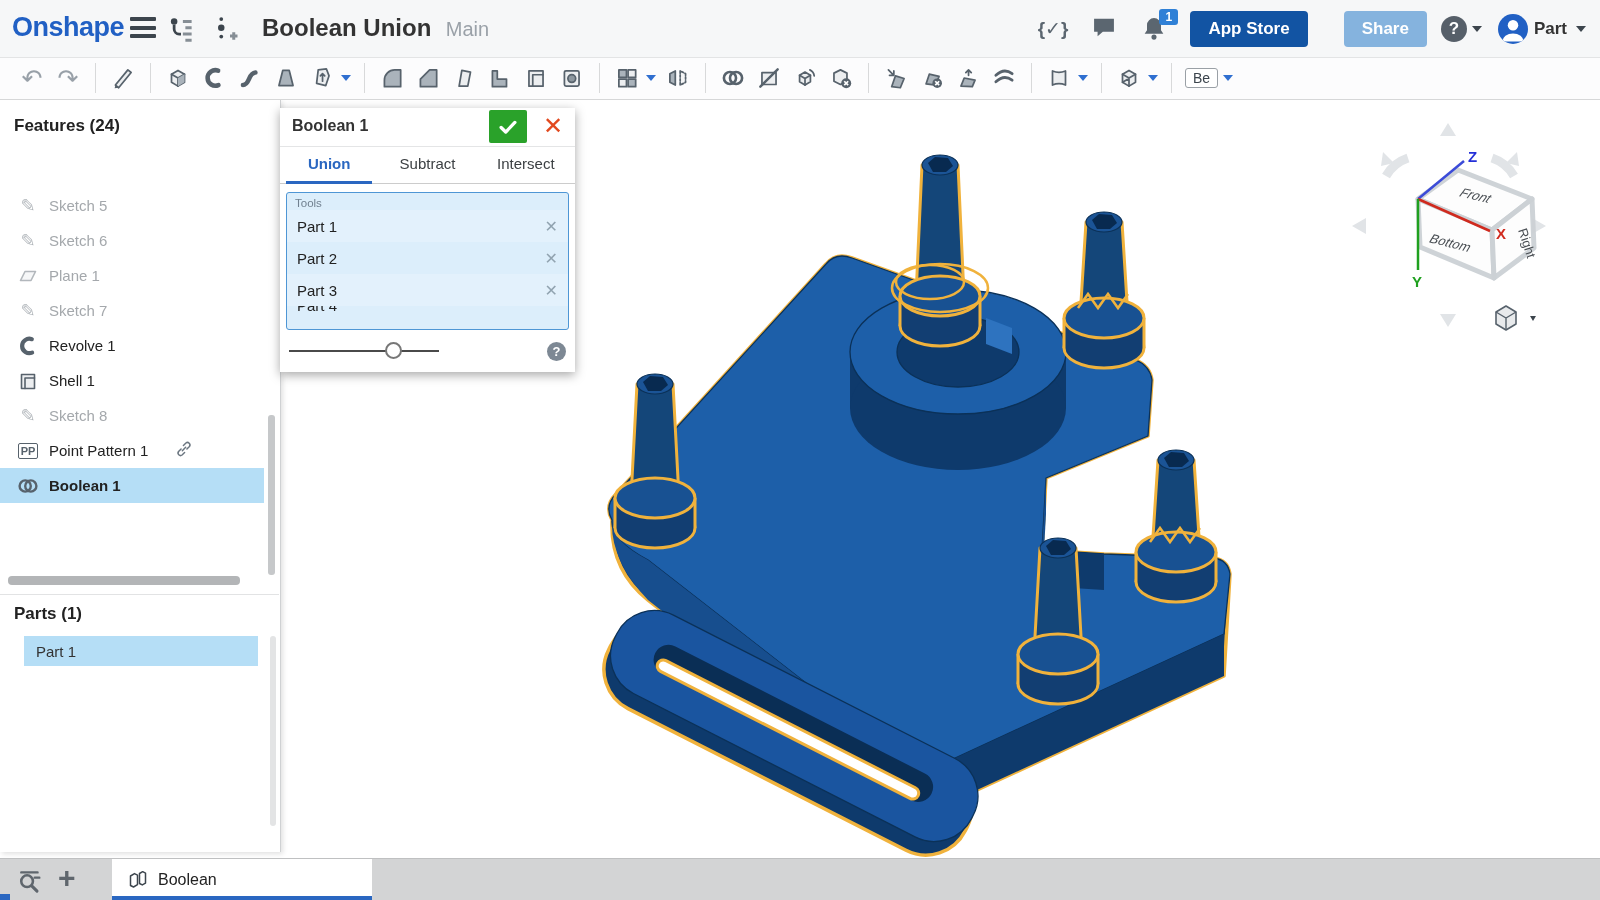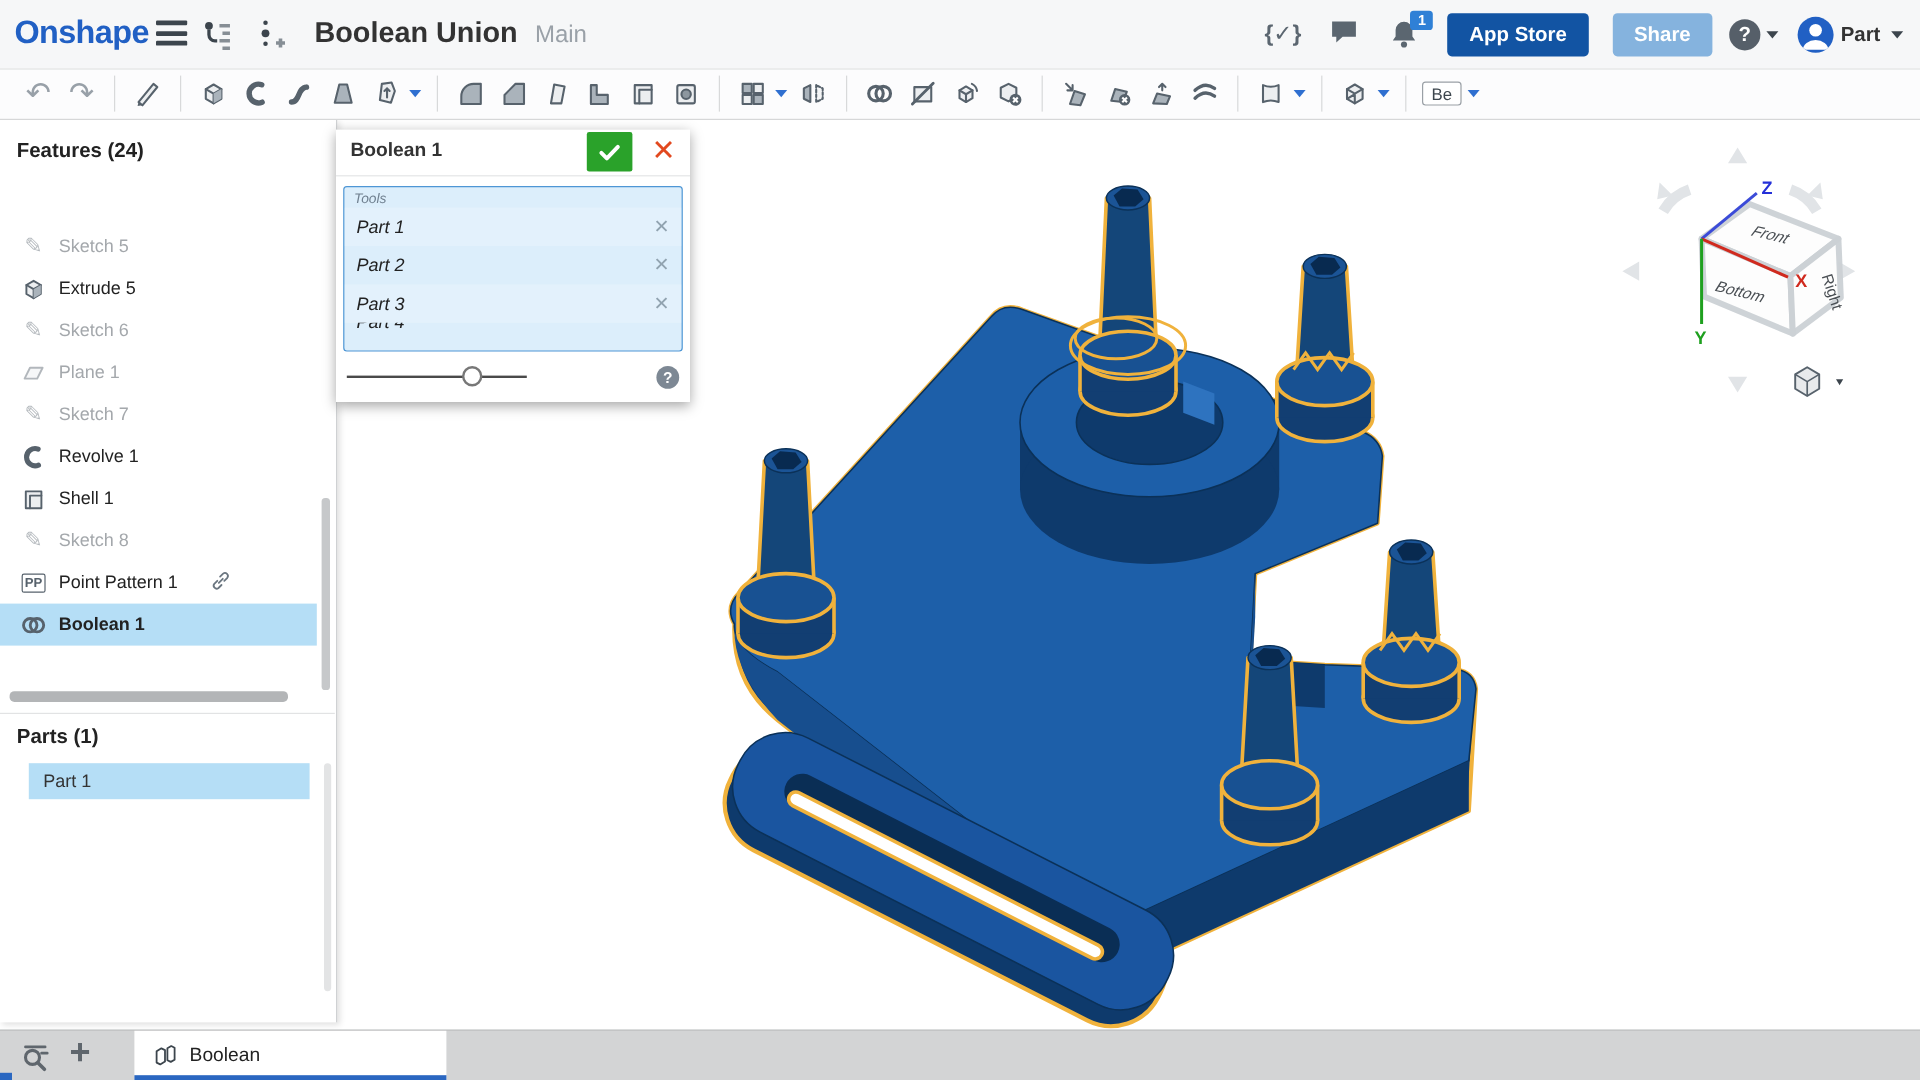--- a/index.html
+++ b/index.html
@@ -20,7 +20,7 @@
   .badge{position:absolute;top:-4px;right:-8px;background:#2f80d6;color:#fff;font-size:12px;font-weight:bold;
          min-width:13px;padding:1px 3px;text-align:center;border-radius:3px;}
   .btn{border:none;border-radius:4px;color:#fff;font-size:17px;font-weight:bold;padding:8px 18px;cursor:pointer;}
-  .btn-appstore{background:var(--c-appstore);margin-right:20px;}
+  .btn-appstore{background:var(--c-appstore);margin-right:36px;}
   .btn-share{background:var(--c-share);margin-right:14px;}
   .help-circle{width:26px;height:26px;border-radius:50%;background:#565f69;color:#fff;font-weight:bold;font-size:17px;
                display:flex;align-items:center;justify-content:center;}

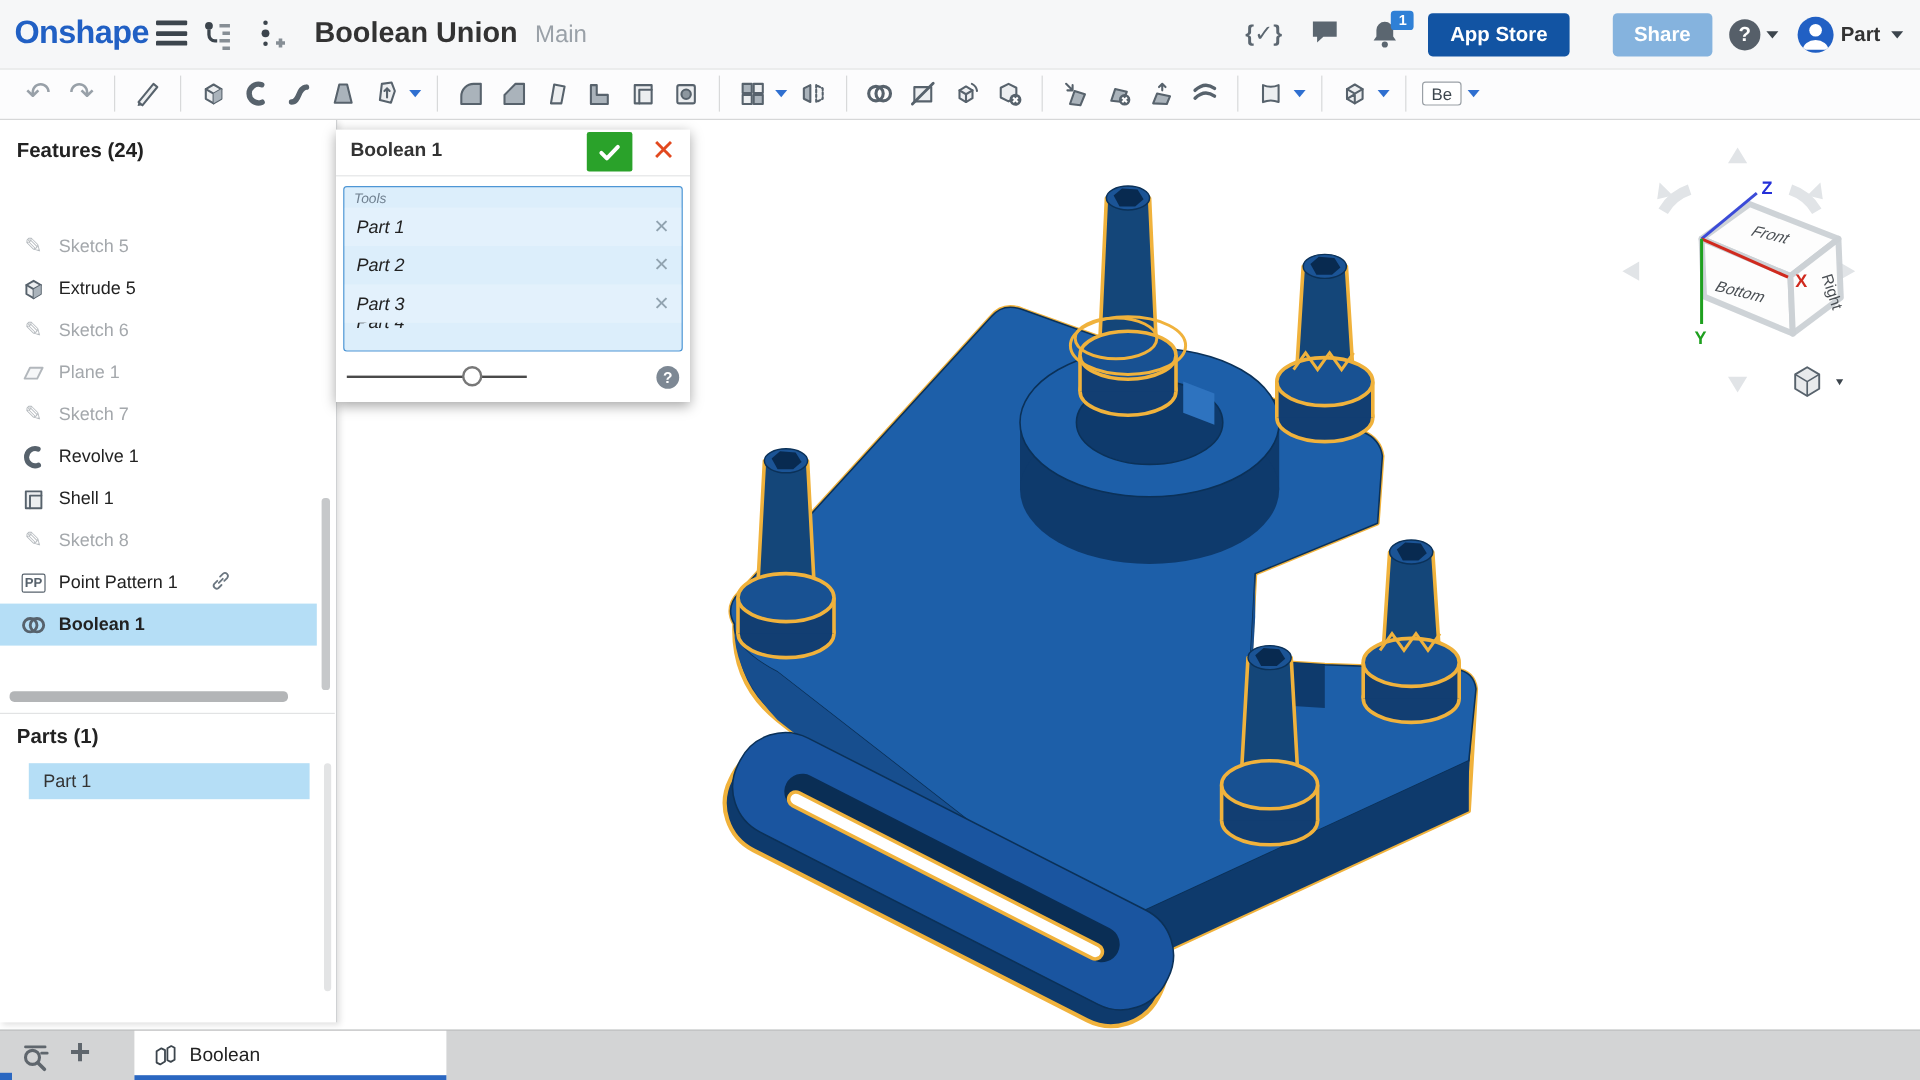--- a/index.html
+++ b/index.html
@@ -602,6 +602,11 @@
     </span>
     <span class="dlg-x">✕</span>
   </div>
+  <div class="dlg-tabs" id="dlgTabs">
+      <div class="dlg-tab active">Union</div>
+      <div class="dlg-tab">Subtract</div>
+      <div class="dlg-tab">Intersect</div>
+    </div>
   <div class="tools-box">
     <div class="tools-label">Tools</div>
     <div id="toolRows">

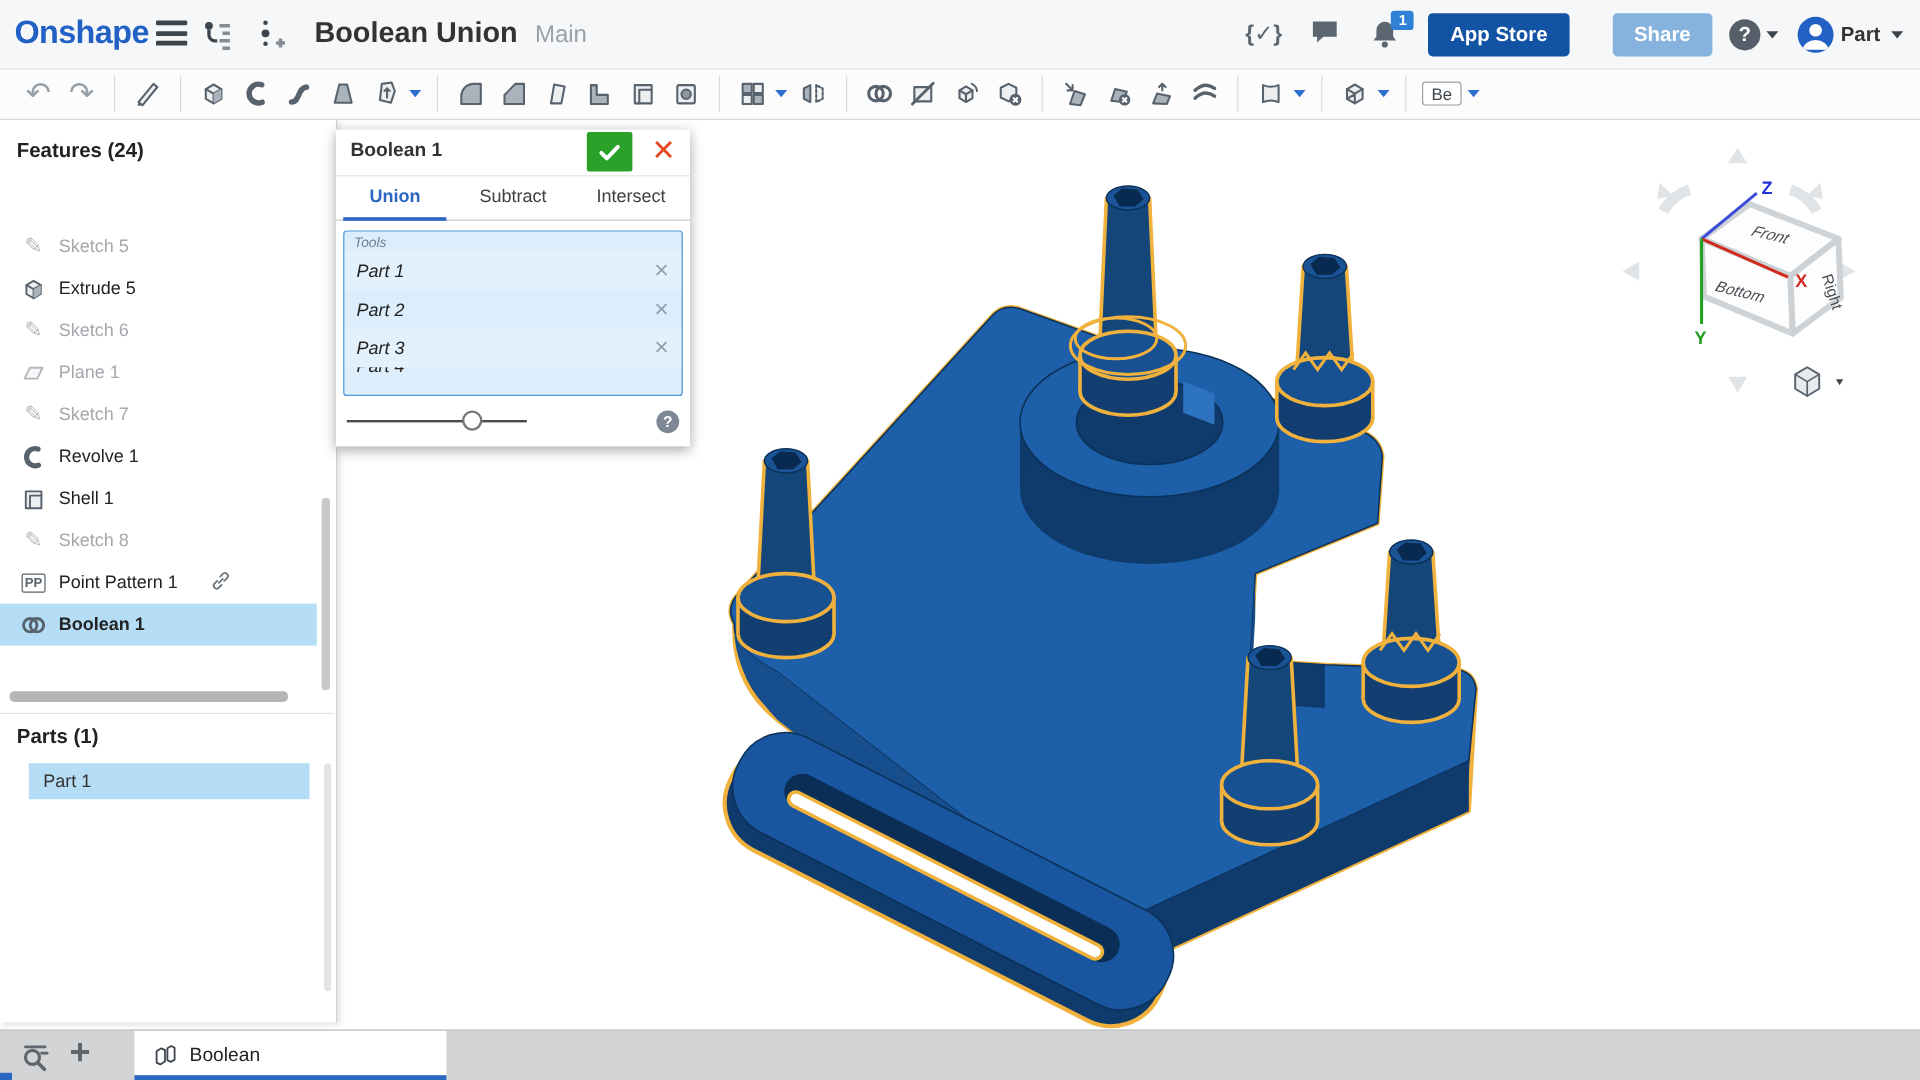--- a/index.html
+++ b/index.html
@@ -72,7 +72,7 @@
   .dlg-tab.active{color:var(--c-accent);font-weight:bold;}
   .dlg-tab.active::after{content:"";position:absolute;left:6px;right:6px;bottom:-1px;height:3px;background:var(--c-accent);}
   .tools-box{margin:8px 6px 0 6px;height:136px;background:var(--c-toolsbg);border:1.5px solid var(--c-toolsbd);
-             border-radius:3px;overflow:hidden;position:relative;font-style:italic;}
+             border-radius:3px;overflow:hidden;position:relative;}
   .tools-label{font-size:11.5px;color:#708090;padding:4px 0 1px 8px;}
   .tool-row{height:32px;display:flex;align-items:center;padding:0 10px;font-size:15px;color:#222;justify-content:space-between;}
   .tool-row:nth-child(odd){background:rgba(255,255,255,.22);}

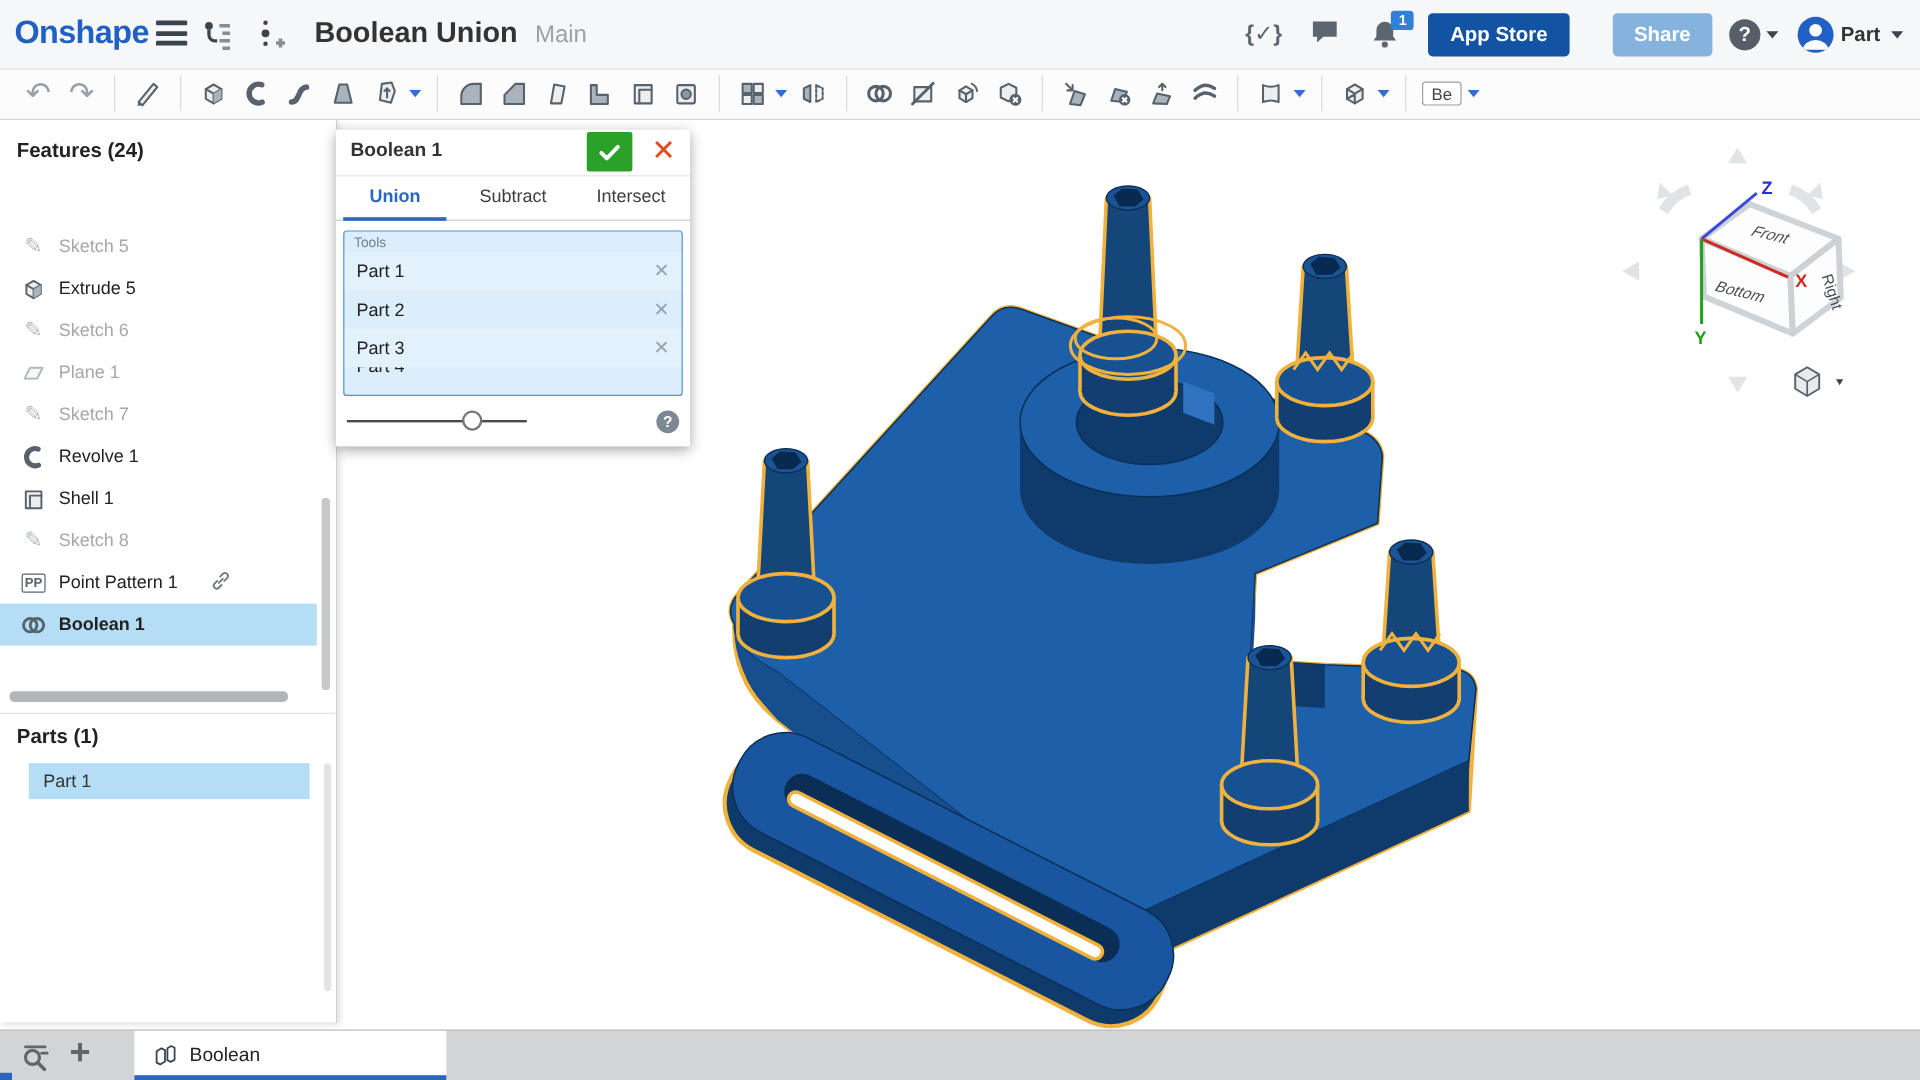--- a/index.html
+++ b/index.html
@@ -512,16 +512,6 @@
         </span>
         <span>Sketch 5</span>
       </div>
-      <div class="feat-row">
-        <span class="fi">
-          <svg viewBox="0 0 24 24" width="26" height="26">
-            <path d="M6 8.5 L12 5 l6 3.5 V16 l-6 3.5 L6 16 Z" fill="#eceef0" class="st"></path>
-            <path d="M6 8.5 l6 3.5 6 -3.5 M12 12 V19.5" class="st" fill="none"></path>
-            <path d="M12 12 l6 -3.5 V16 l-6 3.5 Z" fill="#aab3bb"></path>
-          </svg>
-        </span>
-        <span>Extrude 5</span>
-      </div>
       <div class="feat-row dim">
         <span class="fi">
           <span style="font-size:18px;color:#57626c">✎</span>

